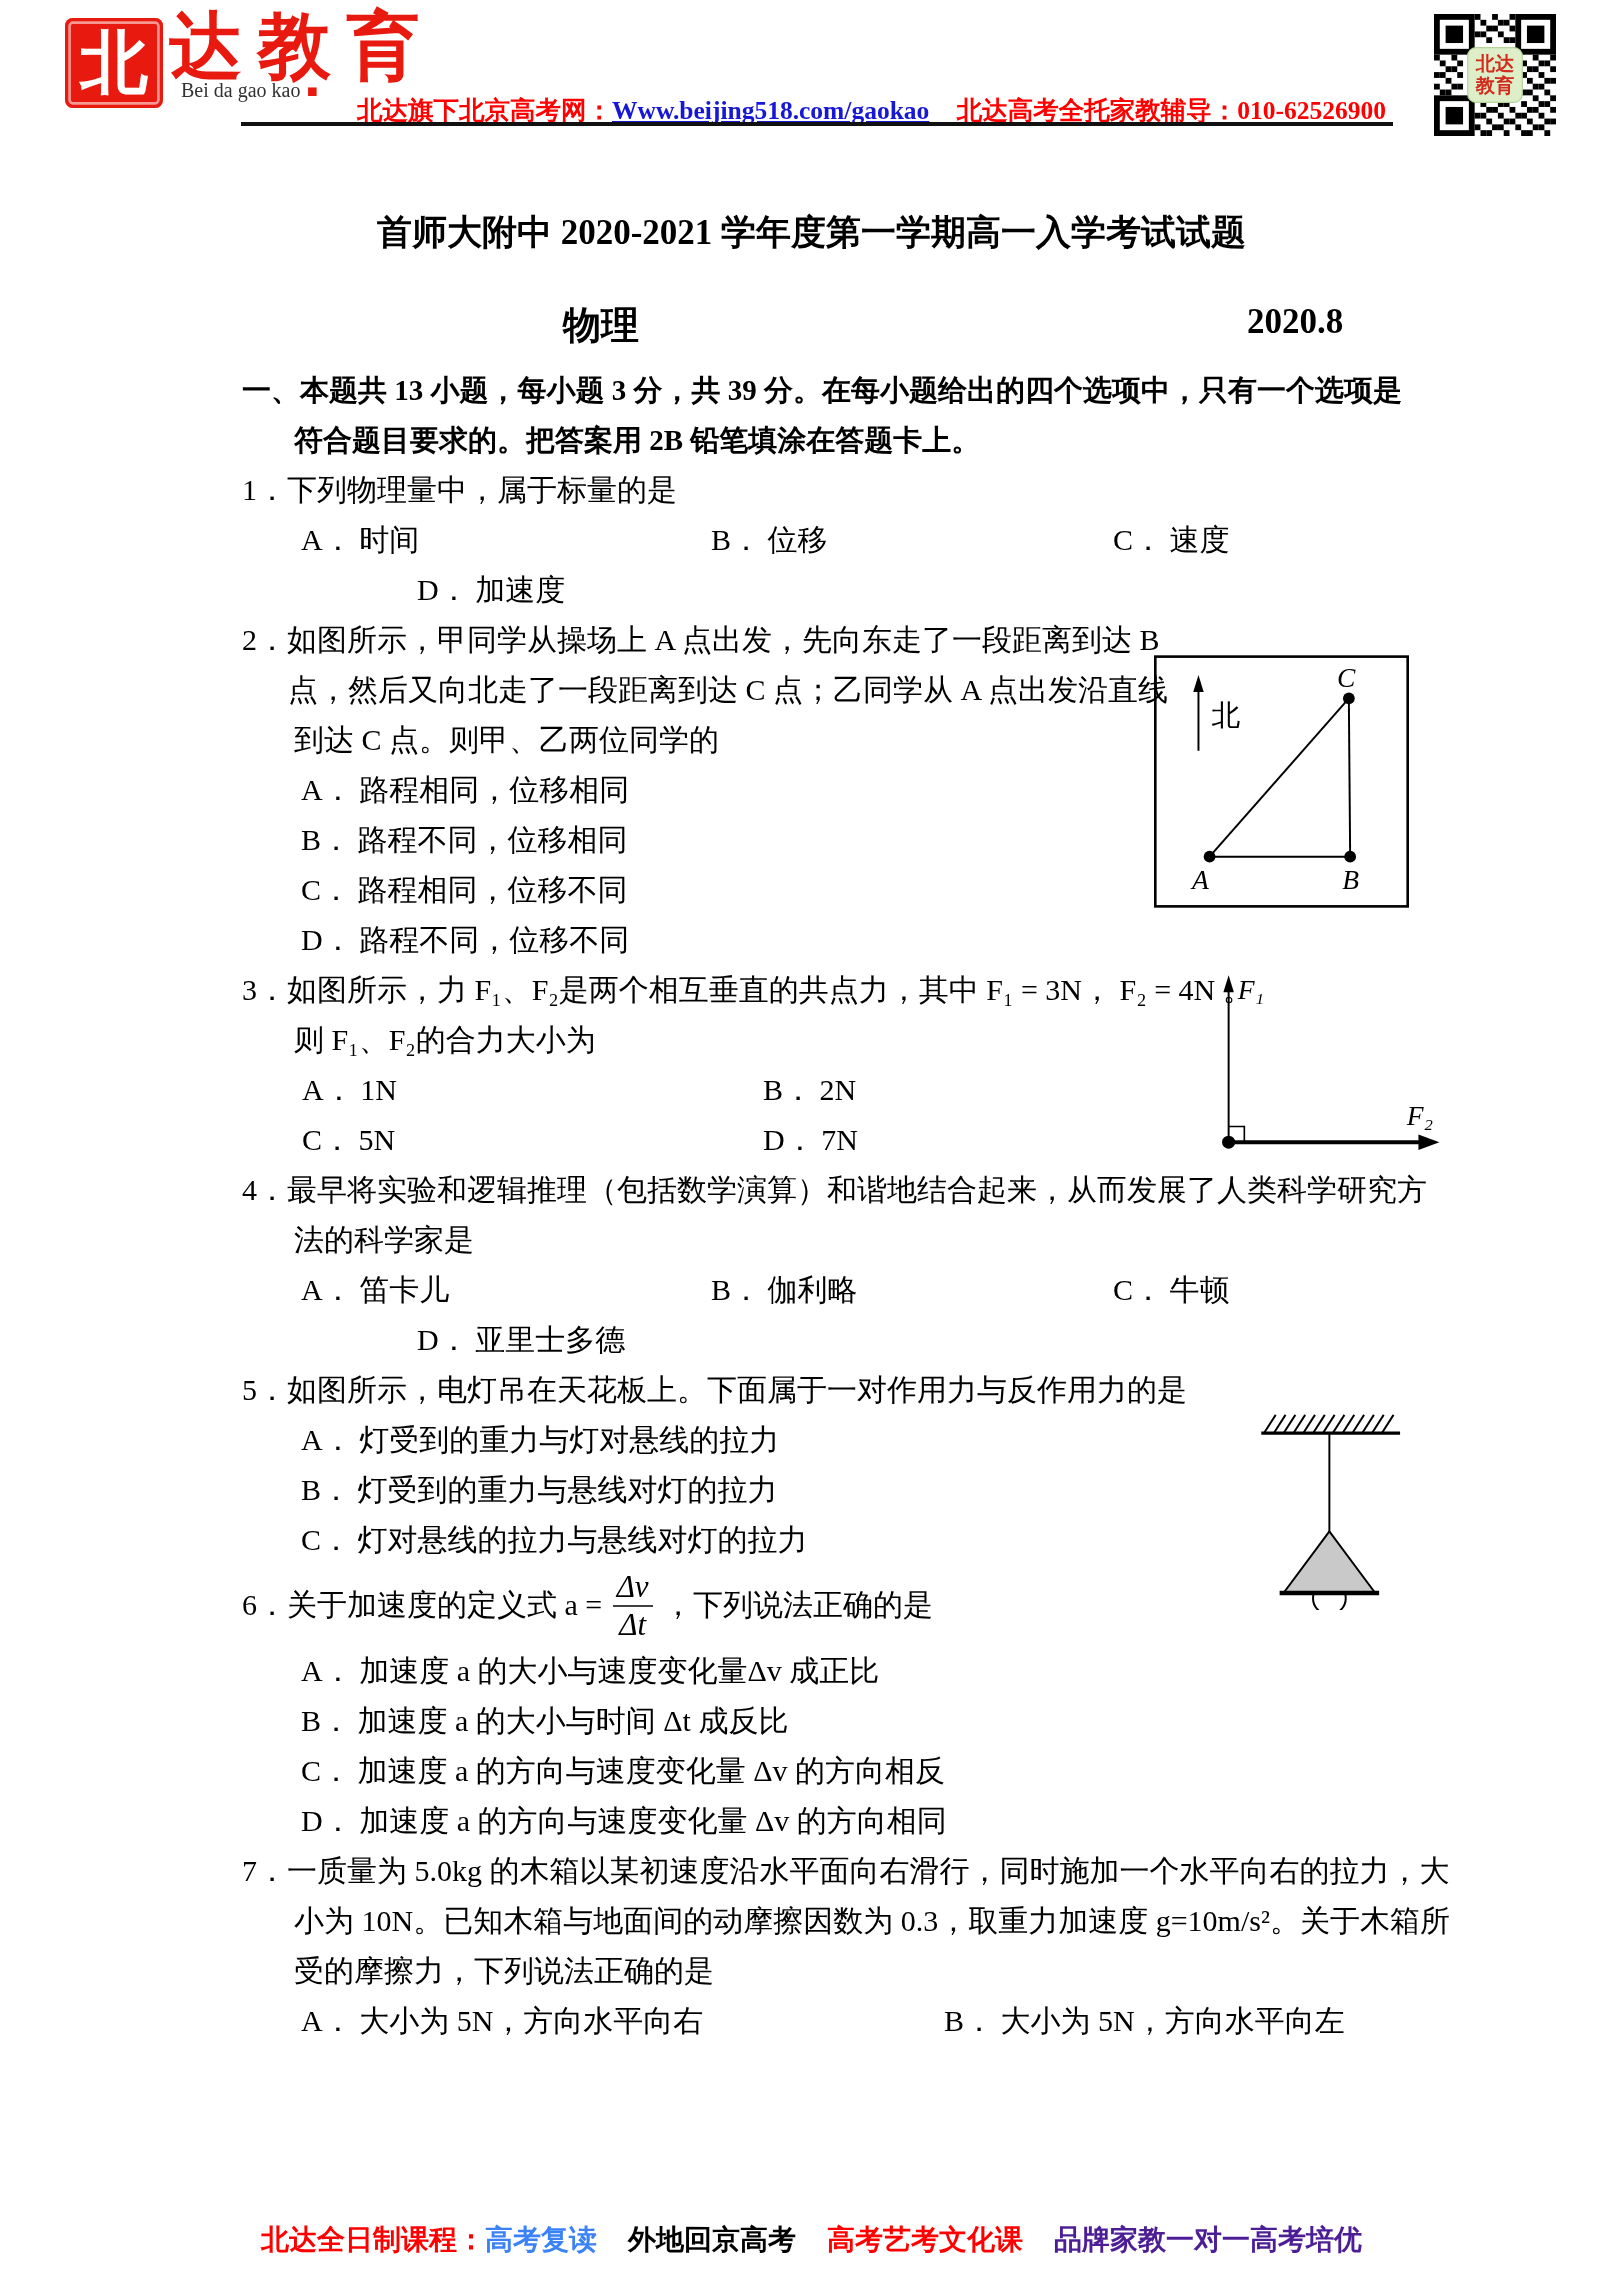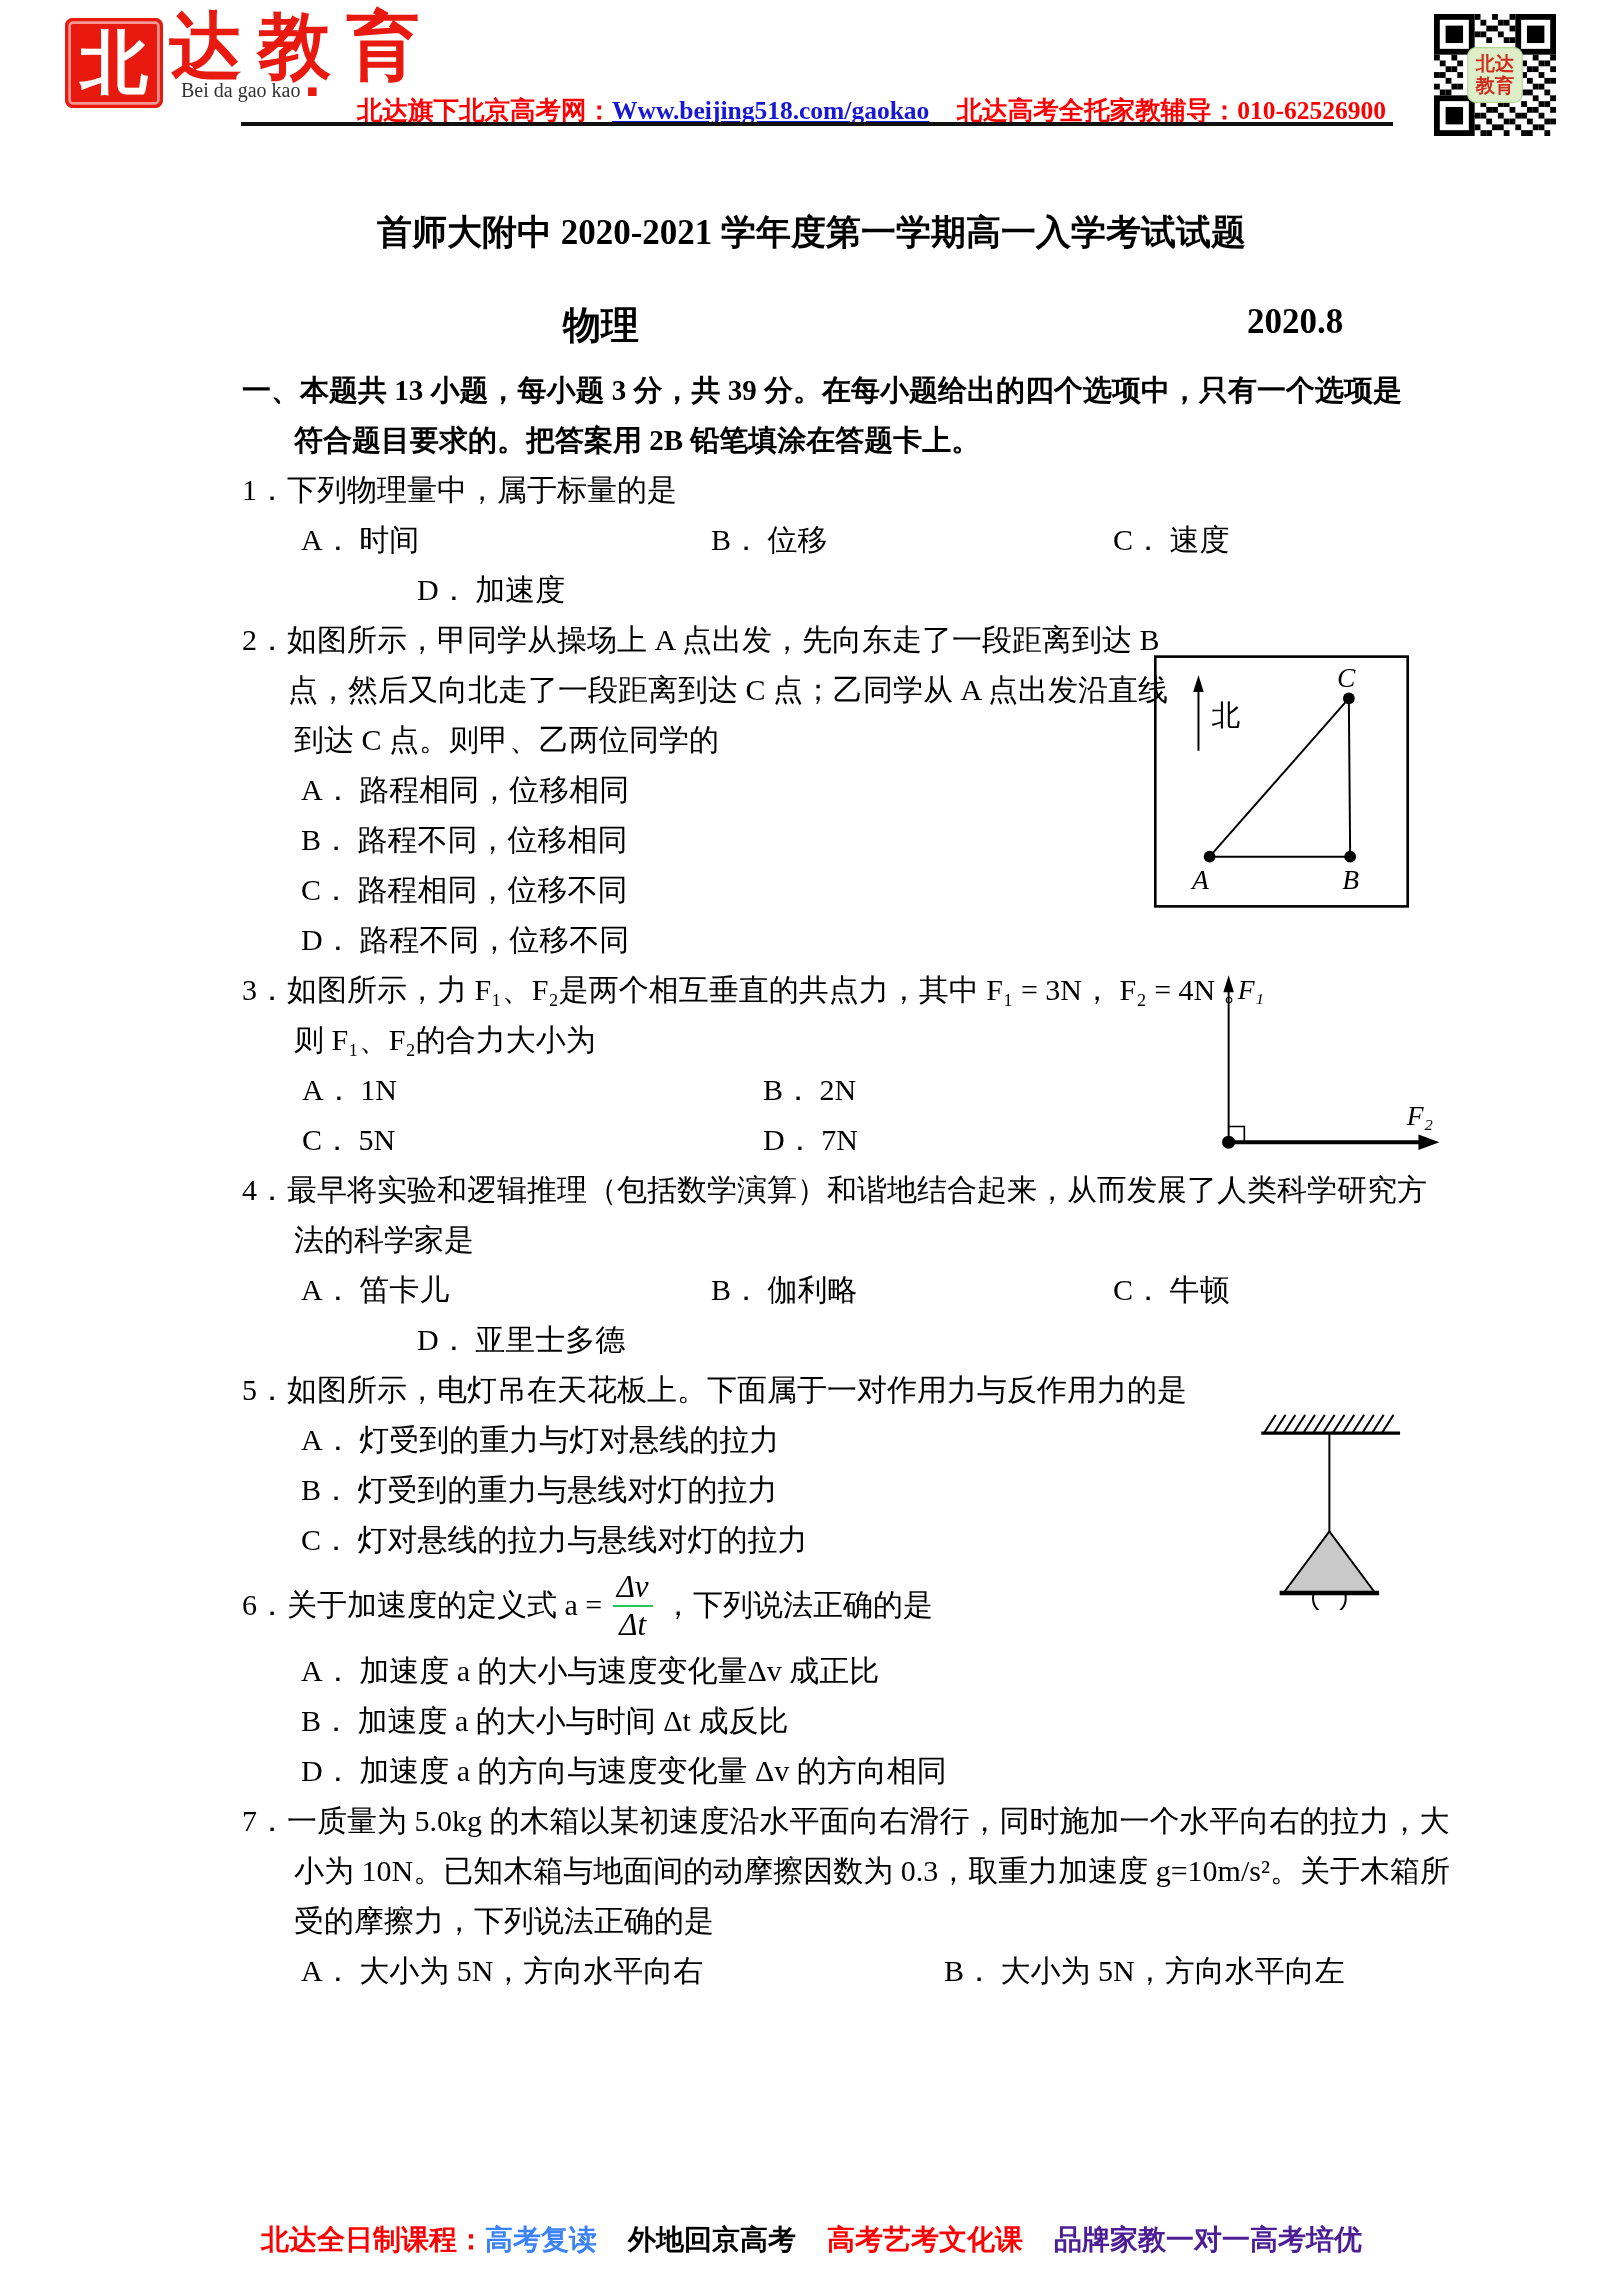--- a/index.html
+++ b/index.html
@@ -51,7 +51,7 @@
   .frac{display:inline-flex;flex-direction:column;align-items:center;margin:0 7.9px;
         font-size:31px;font-style:italic;line-height:1.15;}
   .frac .num,.frac .den{padding:0 6.5px;}
-  .frac .den{border-top:2px solid #22c55e;}
+  .frac .den{border-top:2px solid #404040;}
 
   
   .fig{position:absolute;}

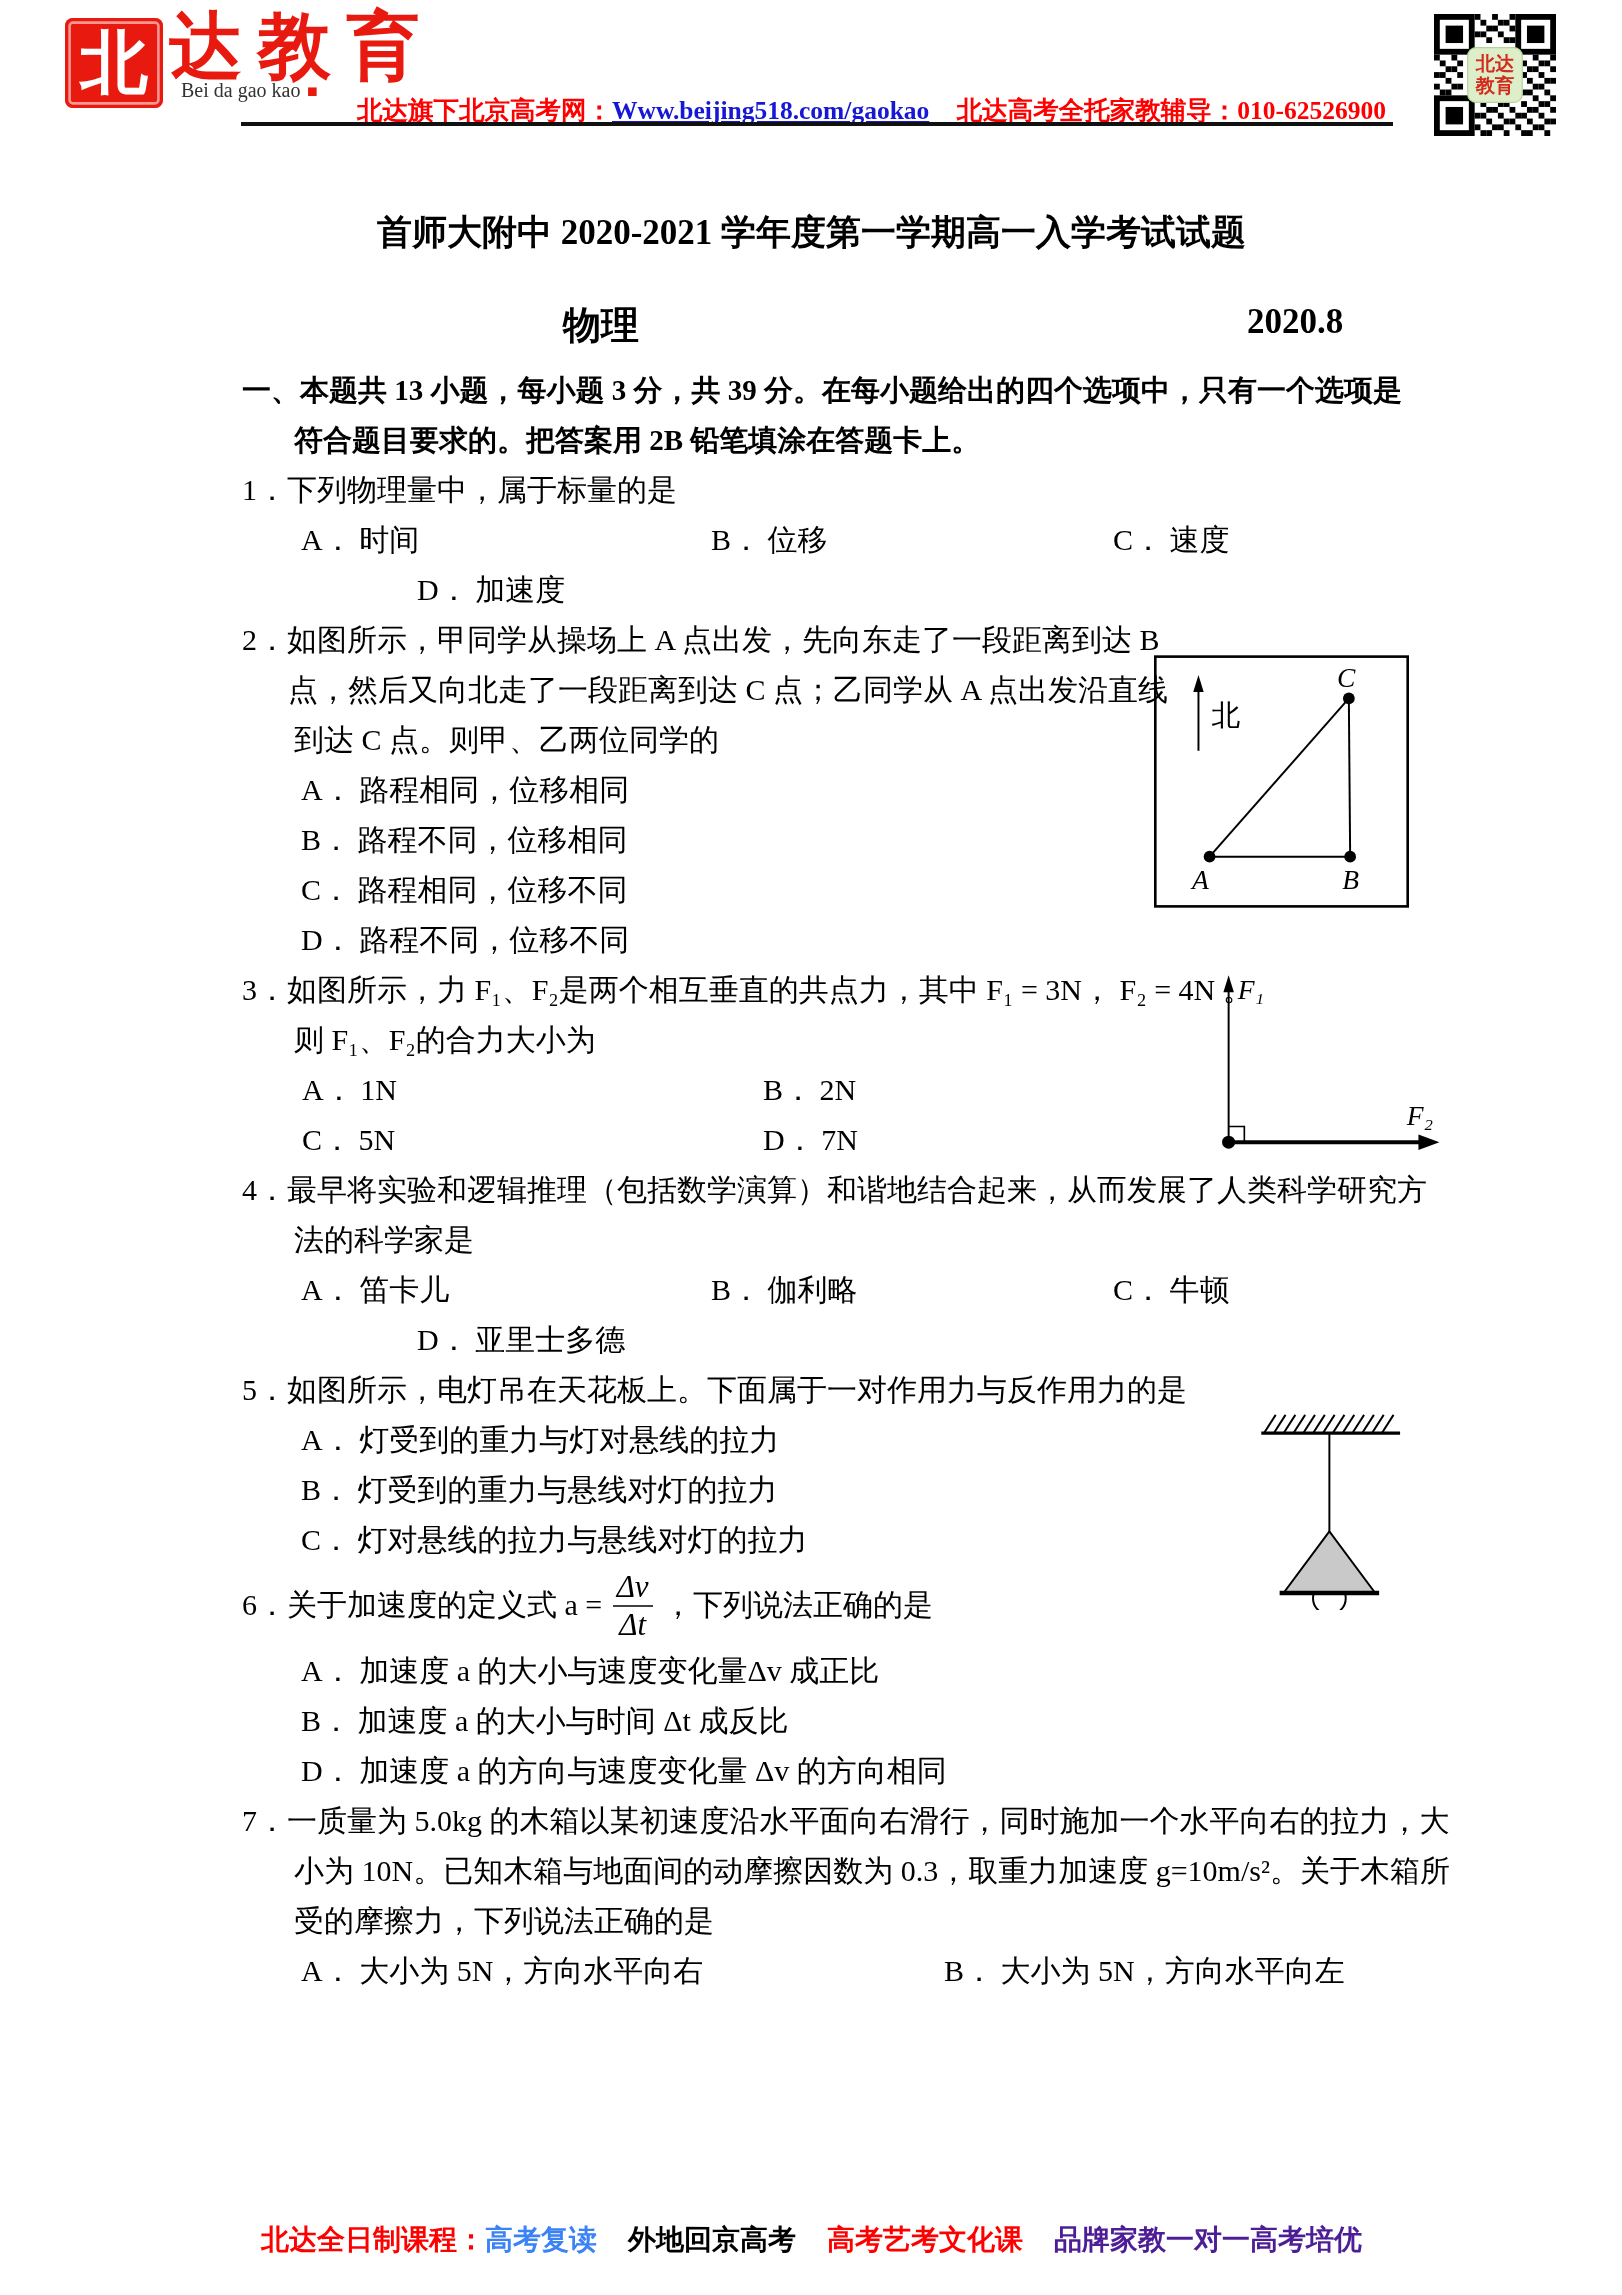--- a/index.html
+++ b/index.html
@@ -246,6 +246,7 @@
     </div>
     <div class="line ind1"><span class="olabel">A．</span><span>加速度 a 的大小与速度变化量Δv 成正比</span></div>
     <div class="line ind1"><span class="olabel">B．</span><span>加速度 a 的大小与时间 Δt 成反比</span></div>
+    <div class="line ind1"><span class="olabel">C．</span><span>加速度 a 的方向与速度变化量 Δv 的方向相反</span></div>
     <div class="line ind1"><span class="olabel">D．</span><span>加速度 a 的方向与速度变化量 Δv 的方向相同</span></div>
 
     <div class="line">7．一质量为 5.0kg 的木箱以某初速度沿水平面向右滑行，同时施加一个水平向右的拉力，大</div>

